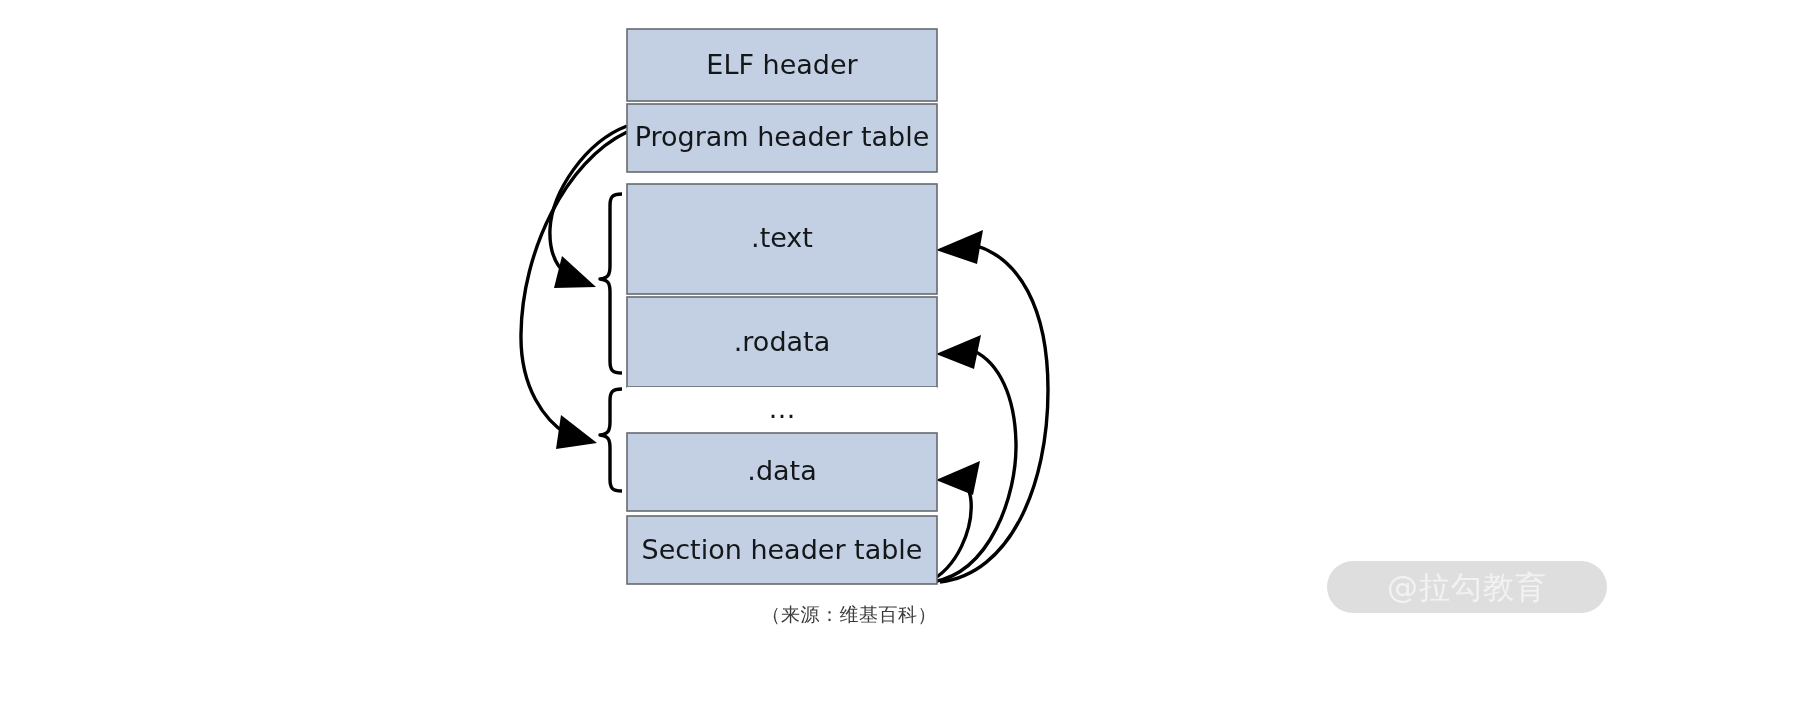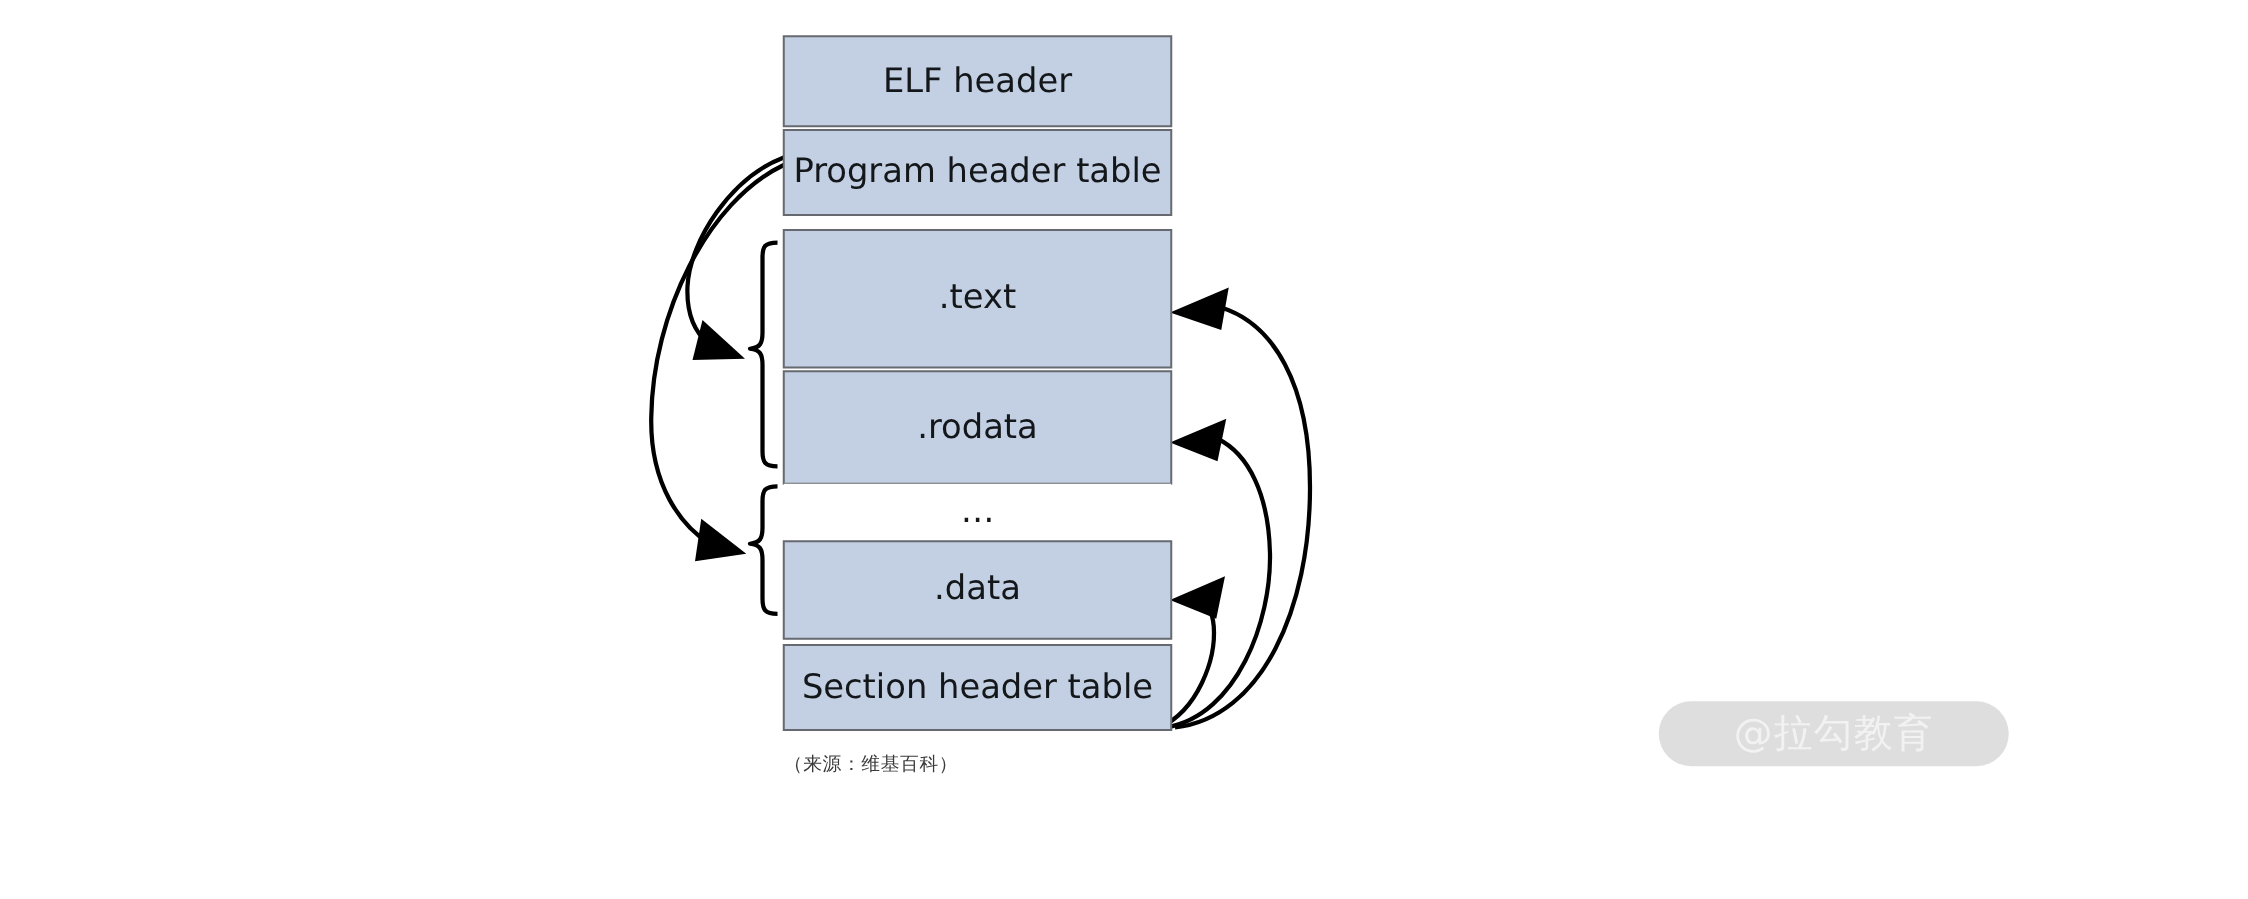--- a/index.html
+++ b/index.html
@@ -79,9 +79,9 @@
     left: 627px;
     top: 586px;
     width: 310px;
-    text-align: left;
-    font-family: "DejaVu Sans", "Liberation Sans", sans-serif;
-    font-size: 15px;
+    text-align: right;
+    font-family: "DejaVu Sans", "Liberation Sans", sans-serif;
+    font-size: 19px;
     color: #3a3a3a;
     letter-spacing: 0.5px;
     white-space: nowrap;

